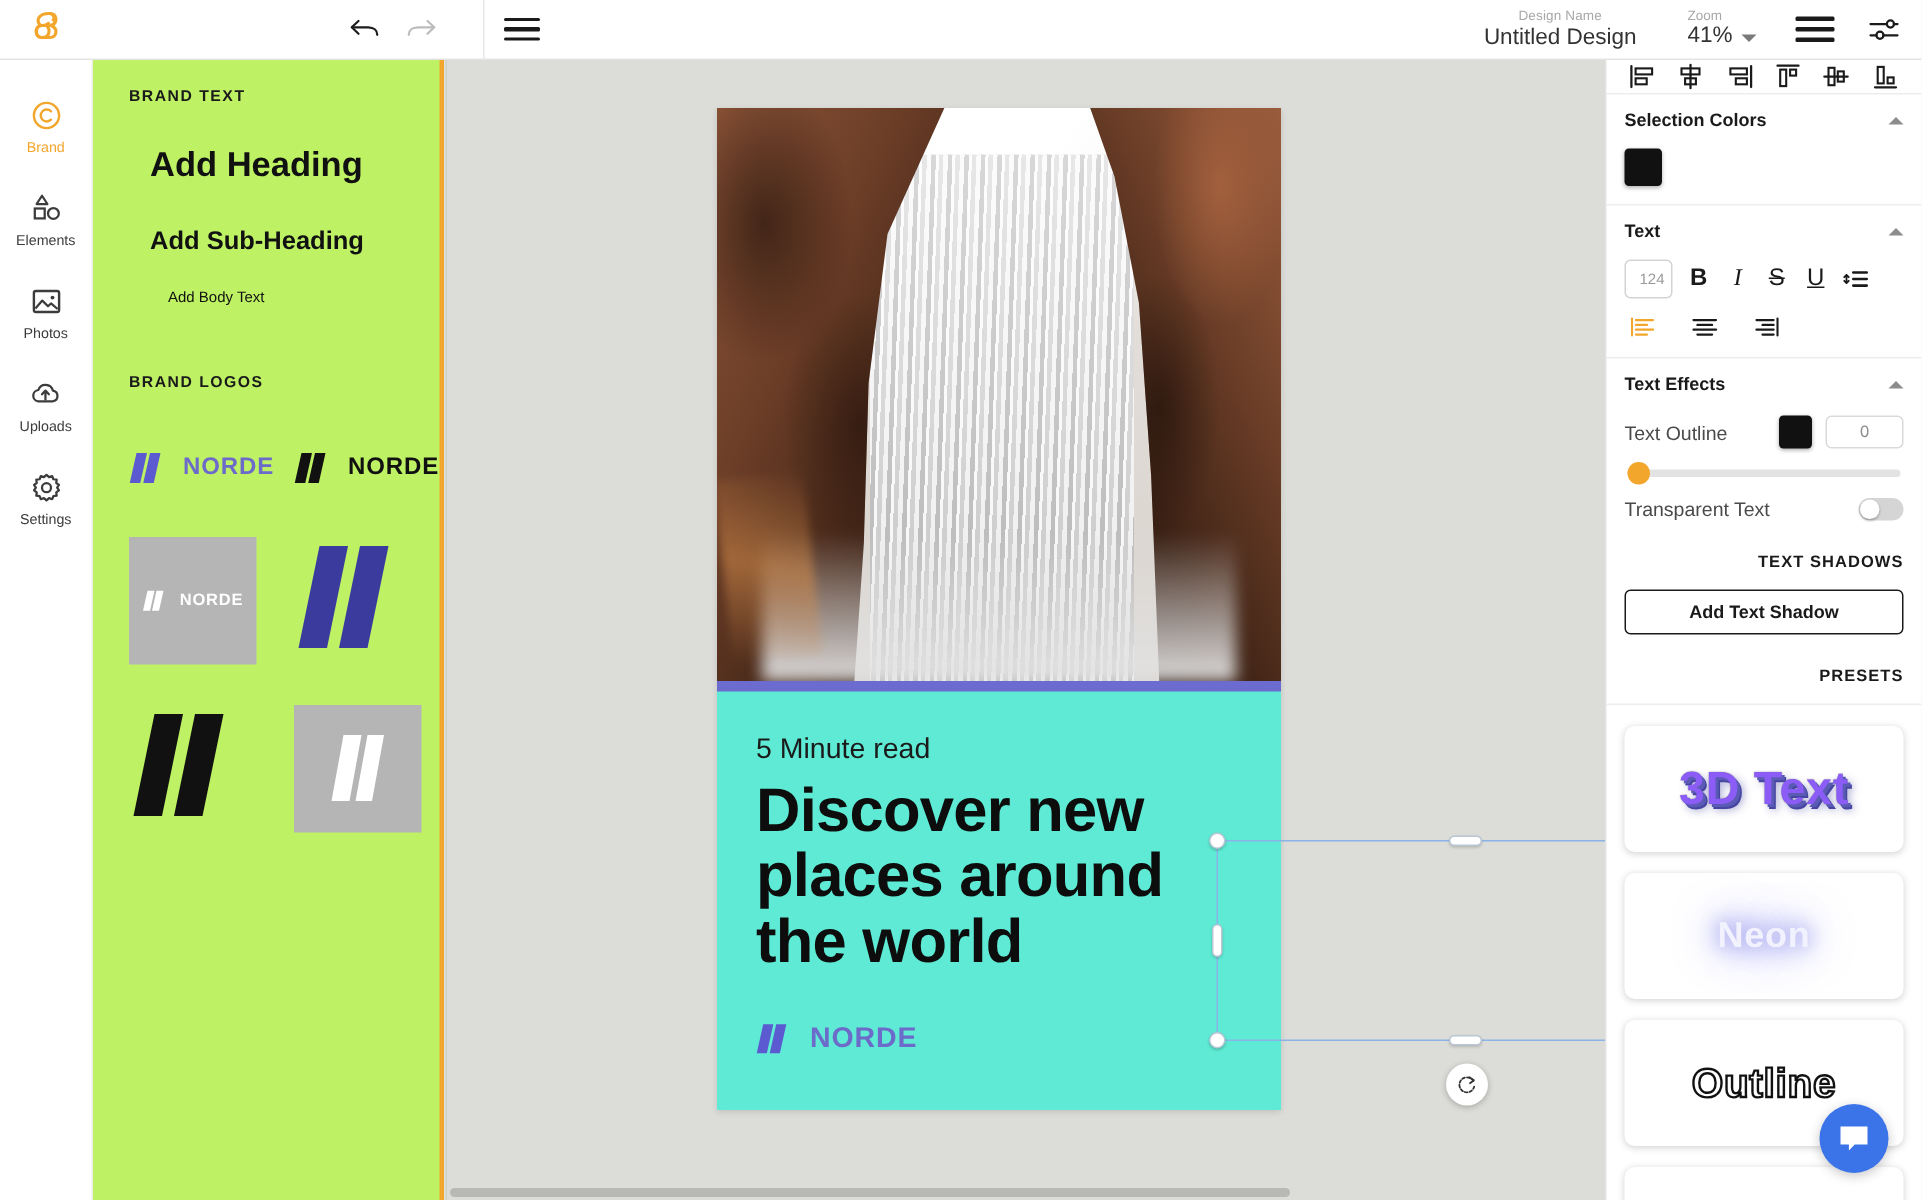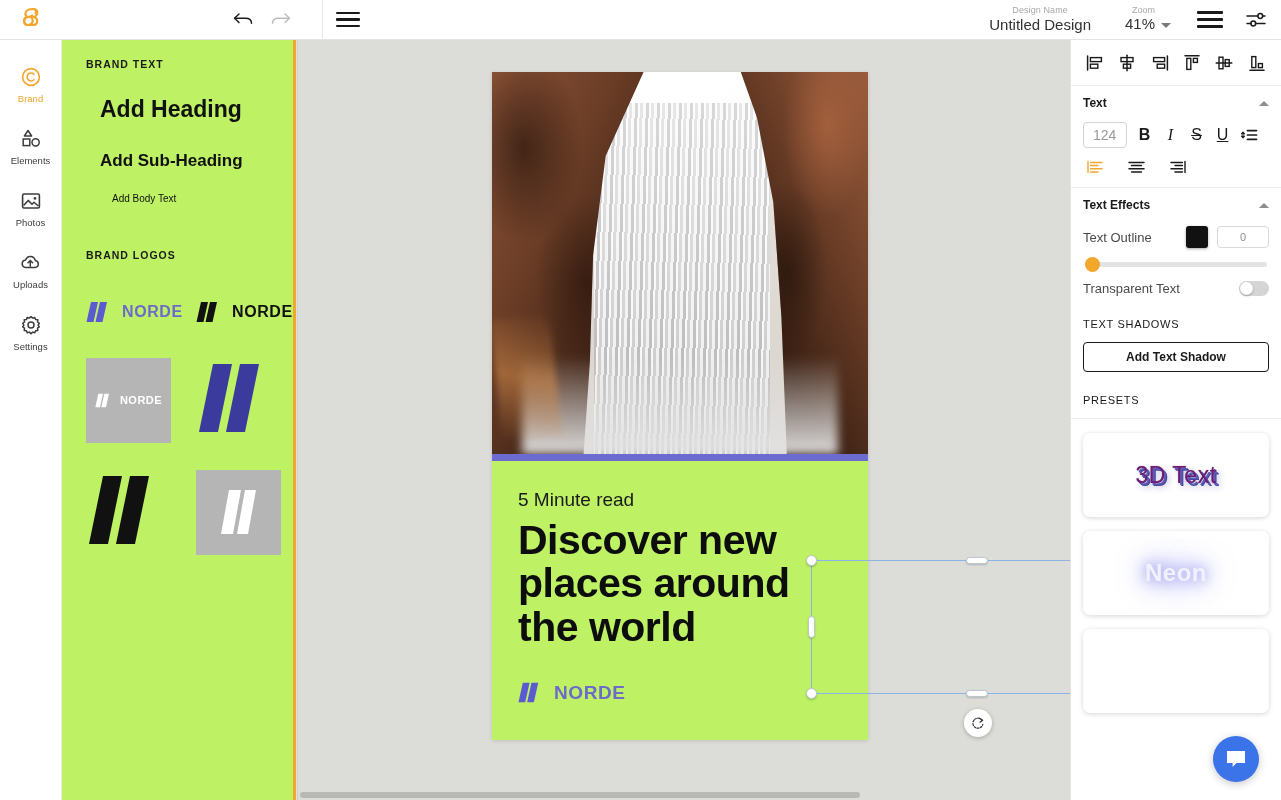--- a/index.html
+++ b/index.html
@@ -30,7 +30,7 @@
   .design-name .lbl { font-size: 9px; color: #a8a8a8; letter-spacing: .1px; }
   .design-name .val { font-size: 15px; color: #333; margin-top: 1px; }
 
-  .zoom-box { display: flex; align-items: flex-end; gap: 6px; margin-right: 26px; text-align: right; }
+  .zoom-box { display: flex; align-items: flex-end; gap: 6px; margin-right: 26px; }
   .zoom-col { line-height: 1.1; }
   .zoom-col .lbl { font-size: 9px; color: #a8a8a8; }
   .zoom-col .val { font-size: 15px; color: #333; }

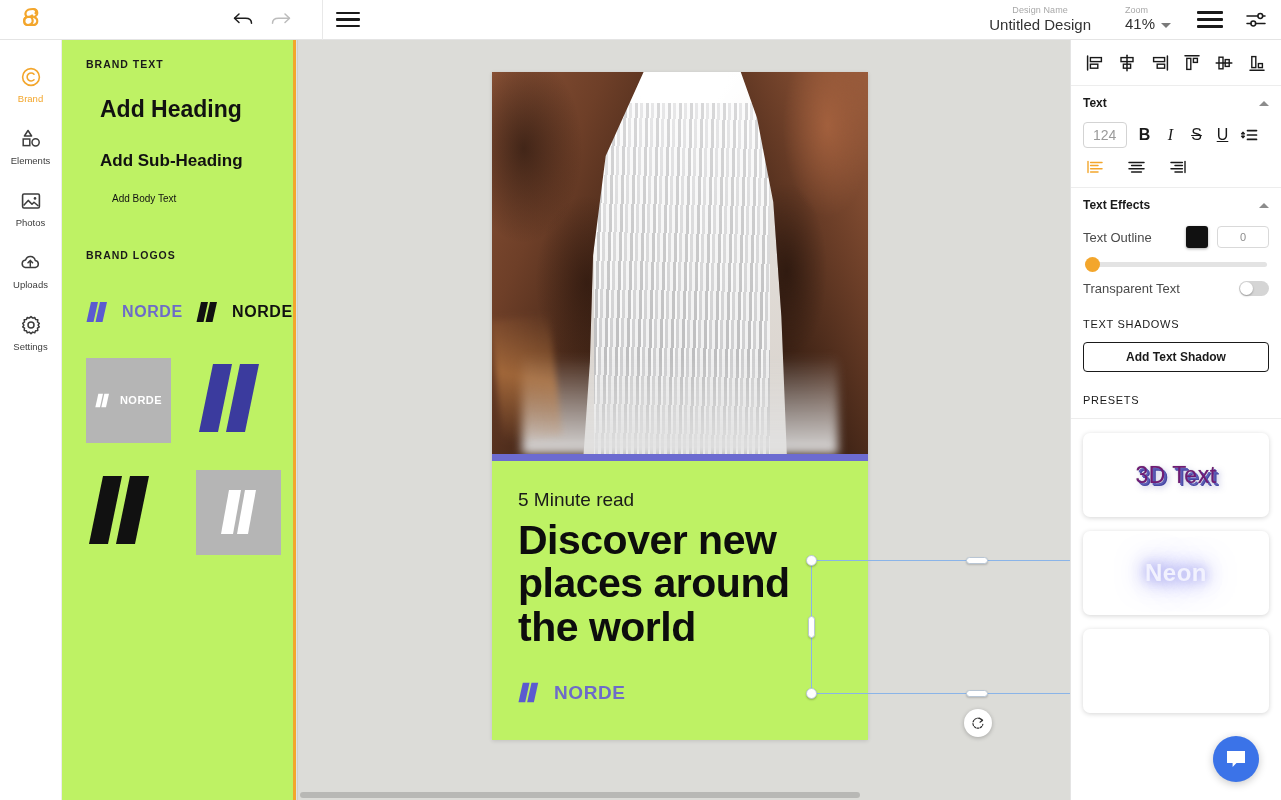--- a/index.html
+++ b/index.html
@@ -479,6 +479,13 @@
         </span>
       </div>
 
+      <div class="rp-sec">
+        <div class="rp-head">
+          <span class="rp-title">Selection Colors</span>
+          <span class="chev-up"></span>
+        </div>
+        <div class="swatch"></div>
+      </div>
 
       <div class="rp-sec">
         <div class="rp-head">

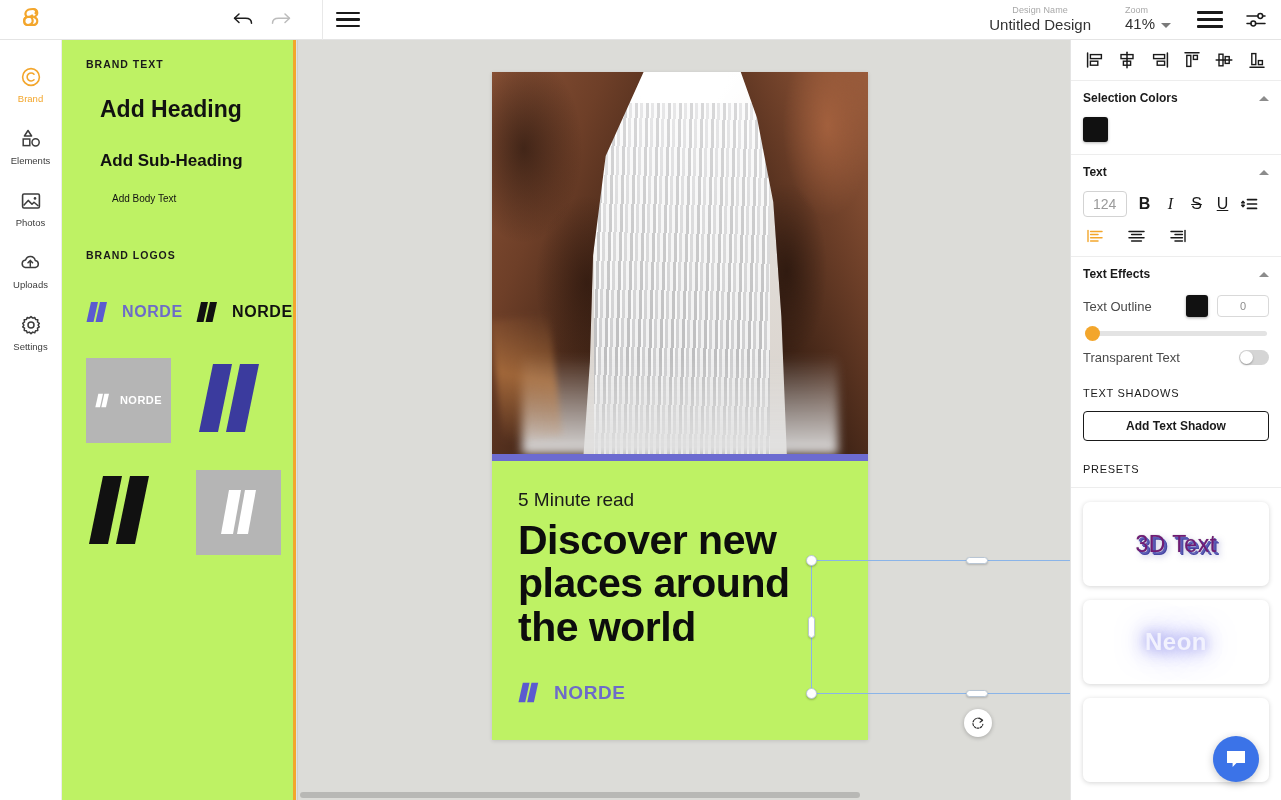--- a/index.html
+++ b/index.html
@@ -156,8 +156,8 @@
   .swatch { width: 25px; height: 25px; background: #111; border-radius: 3px; margin-top: 12px;
      box-shadow: 0 1px 3px rgba(0,0,0,.3); cursor: pointer; }
   .size-row { display: flex; align-items: center; gap: 9px; margin-top: 12px; }
-  .size-input { width: 44px; height: 26px; border: 1px solid #d3d3d3; border-radius: 4px; background: #fff;
-     font-size: 14px; color: #9a9a9a; padding-left: 9px; font-family: "Liberation Sans", sans-serif; }
+  .size-input { width: 32px; height: 26px; border: 1px solid #d3d3d3; border-radius: 4px; background: #fff;
+     font-size: 10px; color: #9a9a9a; padding-left: 9px; font-family: "Liberation Sans", sans-serif; }
   .tb { font-size: 16px; color: #1a1a1a; cursor: pointer; width: 17px; text-align: center; }
   .tb.b { font-weight: bold; } .tb.i { font-style: italic; font-family: "Liberation Serif", serif; }
   .tb.s { text-decoration: line-through; } .tb.u { text-decoration: underline; }

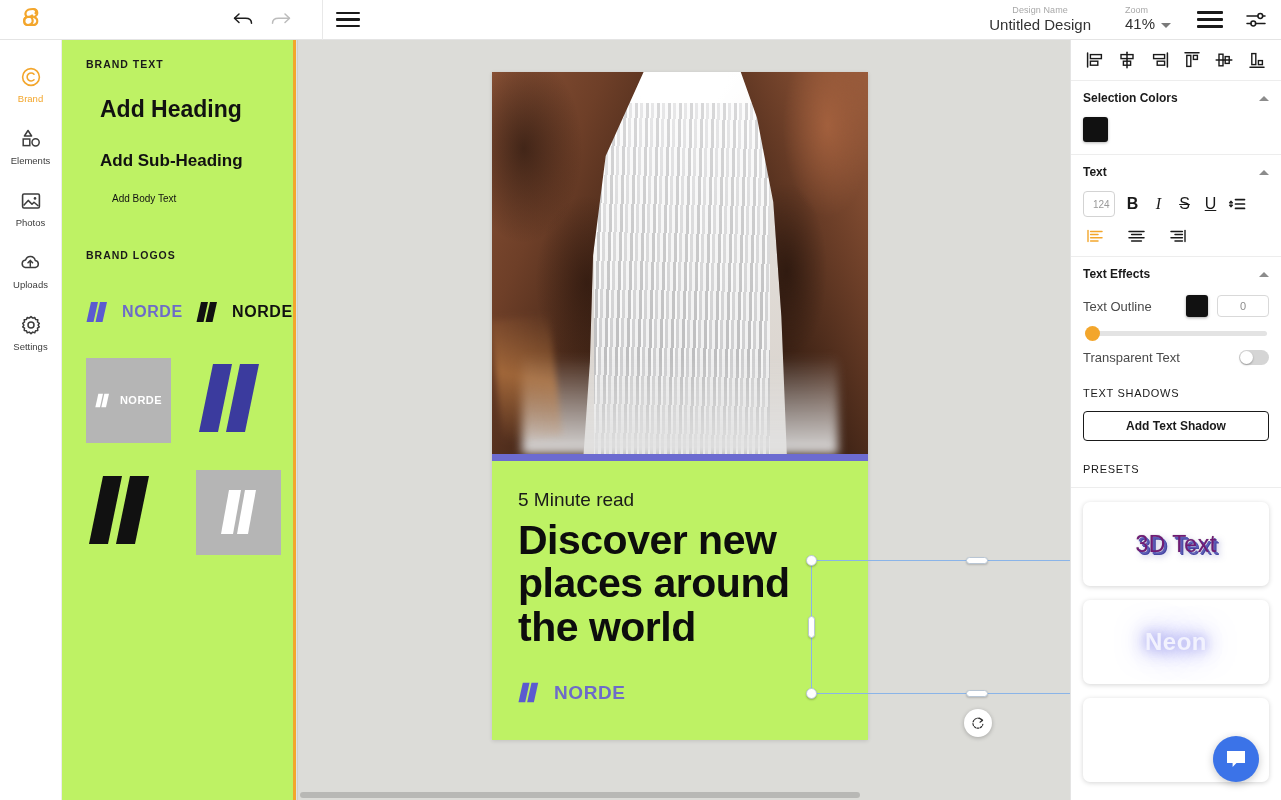--- a/index.html
+++ b/index.html
@@ -176,7 +176,7 @@
   .toggle { width: 30px; height: 15px; border-radius: 8px; background: #d5d5d5; position: relative; cursor: pointer; }
   .toggle i { position: absolute; left: 1px; top: 1px; width: 13px; height: 13px; border-radius: 50%;
      background: #fff; box-shadow: 0 1px 2px rgba(0,0,0,.3); }
-  .minihead { font-size: 11px; font-weight: normal; letter-spacing: .7px; color: #1a1a1a; margin-top: 22px; }
+  .minihead { font-size: 11px; font-weight: bold; letter-spacing: .7px; color: #1a1a1a; margin-top: 22px; text-align: right; }
   .add-shadow { margin-top: 12px; height: 30px; border: 1.6px solid #1a1a1a; border-radius: 4px;
      display: flex; align-items: center; justify-content: center; font-size: 12px; font-weight: bold;
      color: #1a1a1a; cursor: pointer; }

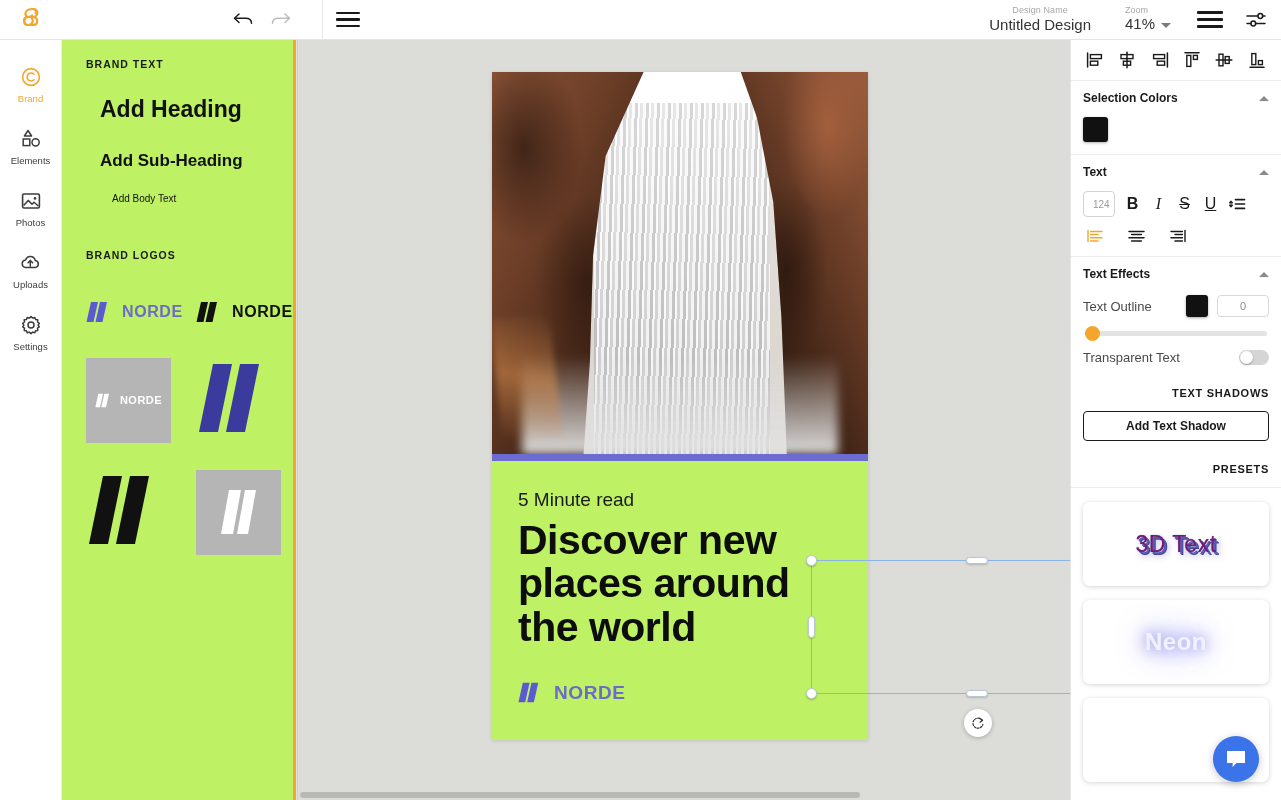--- a/index.html
+++ b/index.html
@@ -81,8 +81,8 @@
   .canvas-wrap { flex: 1; background: #dcdcd8; position: relative; overflow: hidden;
      border-left: 1px solid #cfcfcb; }
   .page {
-    position: absolute; left: 194px; top: 32px; width: 376px; height: 668px;
-    background: #bef264; box-shadow: 0 1px 4px rgba(0,0,0,.12);
+    position: absolute; left: 180px; top: 32px; width: 376px; height: 668px;
+    background: #5eead4; box-shadow: 0 1px 4px rgba(0,0,0,.12);
   }
   .photo { position: relative; width: 100%; height: 382px; overflow: hidden;
      background: linear-gradient(180deg,#fdfdfd 0%,#f3f1ef 16%,#e2ddd8 40%,#d8d2cc 100%); }

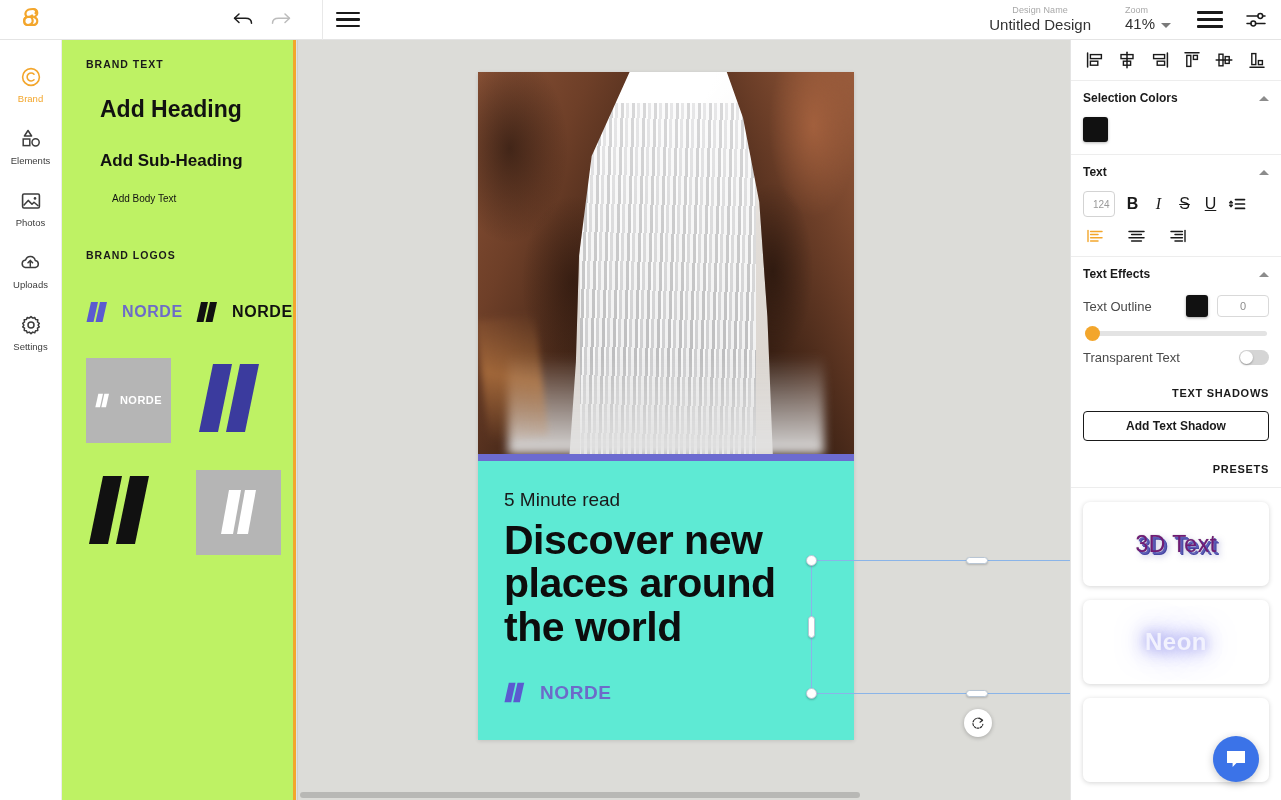--- a/index.html
+++ b/index.html
@@ -184,7 +184,7 @@
   .preset-card { height: 84px; background: #fff; border-radius: 7px; box-shadow: 0 1px 5px rgba(0,0,0,.17);
      margin-top: 14px; display: flex; align-items: center; justify-content: center; cursor: pointer;
      overflow: hidden; position: relative; }
-  .p3d { font-size: 23px; font-weight: normal; color: #701a75; letter-spacing: .5px;
+  .p3d { font-size: 31px; font-weight: bold; color: #8b5cf6; letter-spacing: .5px;
      text-shadow: 2px 2px 0 #5b5bb5, 3px 3px 0 #4646a2, 4px 4px 6px rgba(70,70,162,.5), 0 0 1px #888; }
   .pneon { font-size: 24px; font-weight: bold; color: #f2f2fe; letter-spacing: .5px;
      text-shadow: 0 0 9px #b9b9f5, 0 0 18px #9a9aec, 0 0 30px #7e7ee4; }

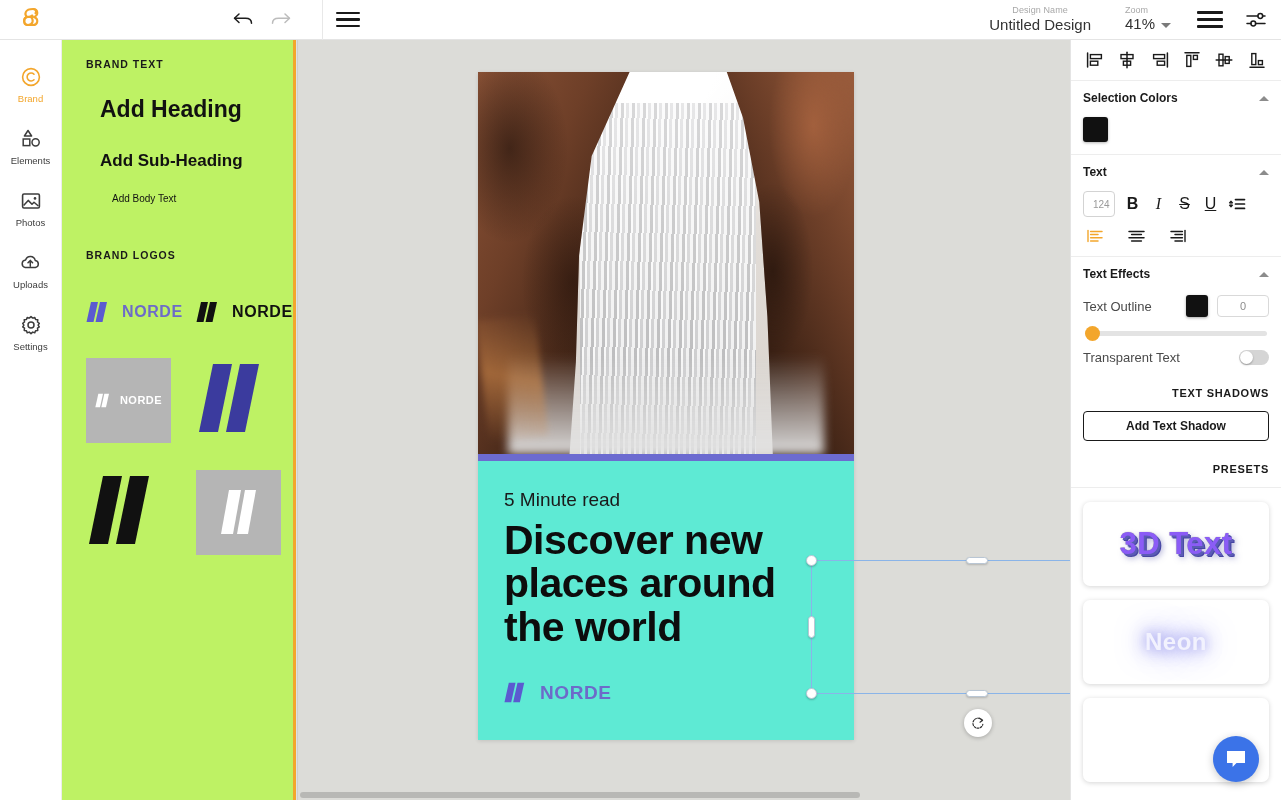--- a/index.html
+++ b/index.html
@@ -565,6 +565,9 @@
           <span class="pneon">Neon</span>
         </div>
         <div class="preset-card">
+          <span class="poutline">Outline</span>
+        </div>
+        <div class="preset-card">
           
         </div>
       </div>

